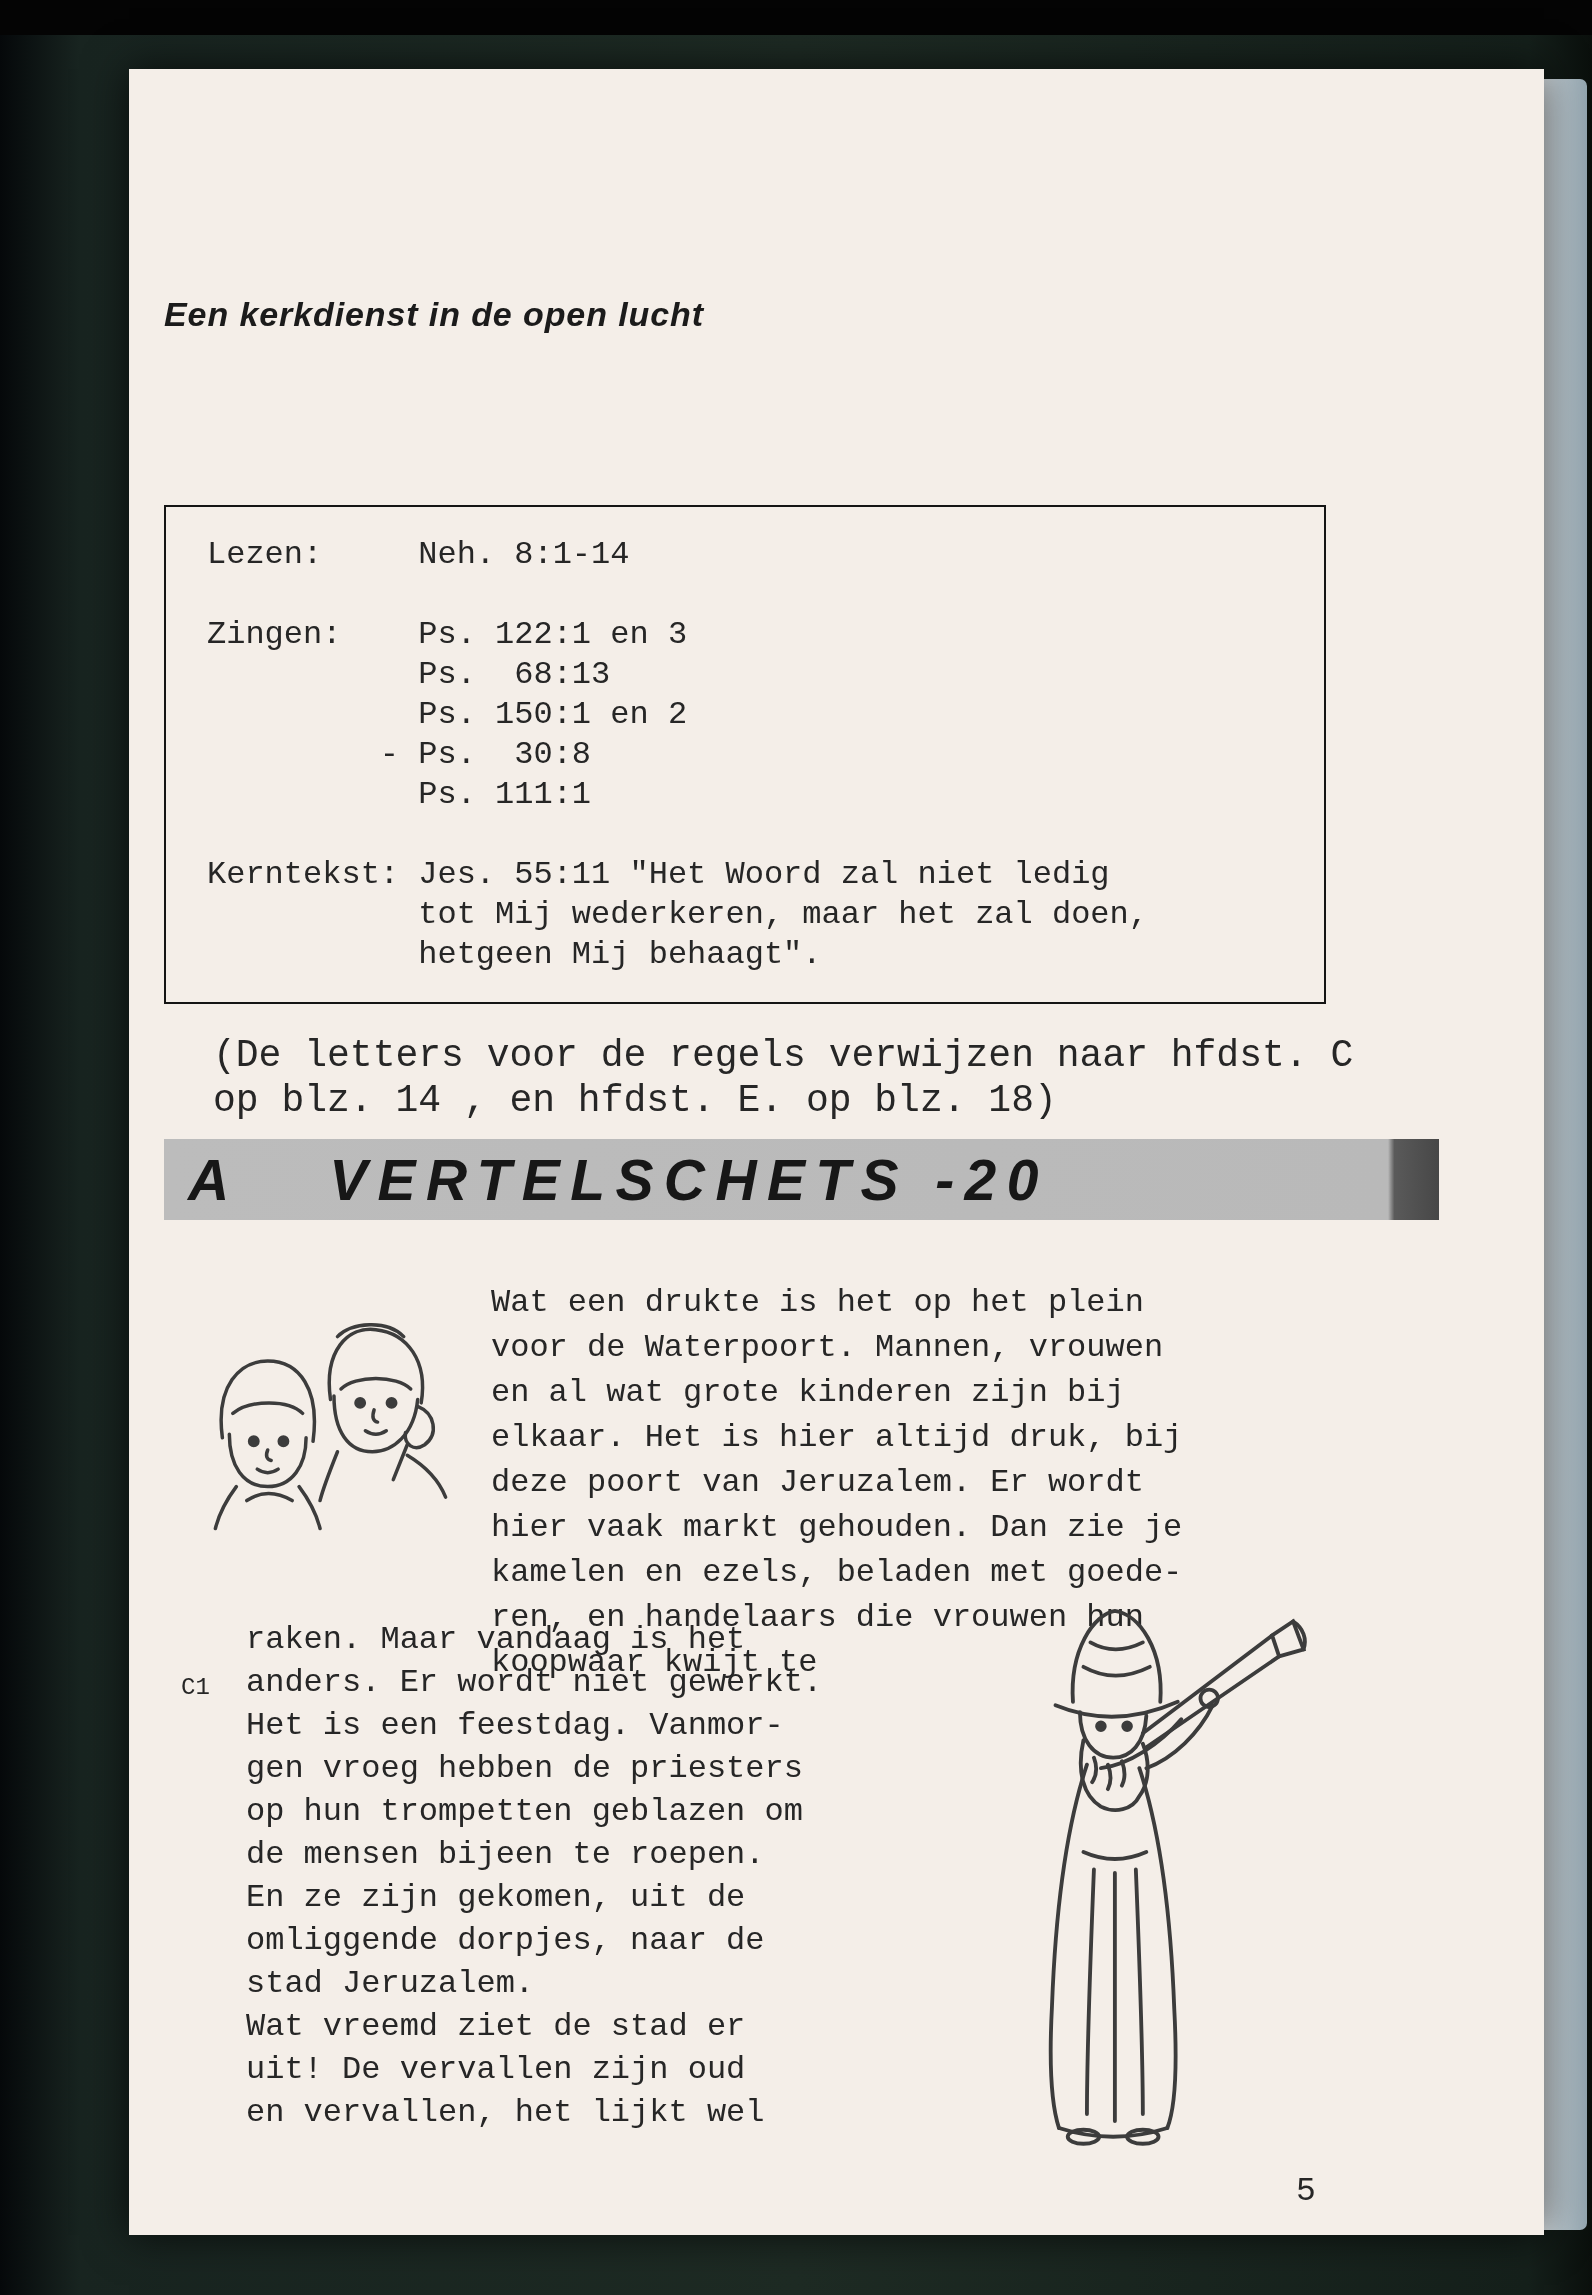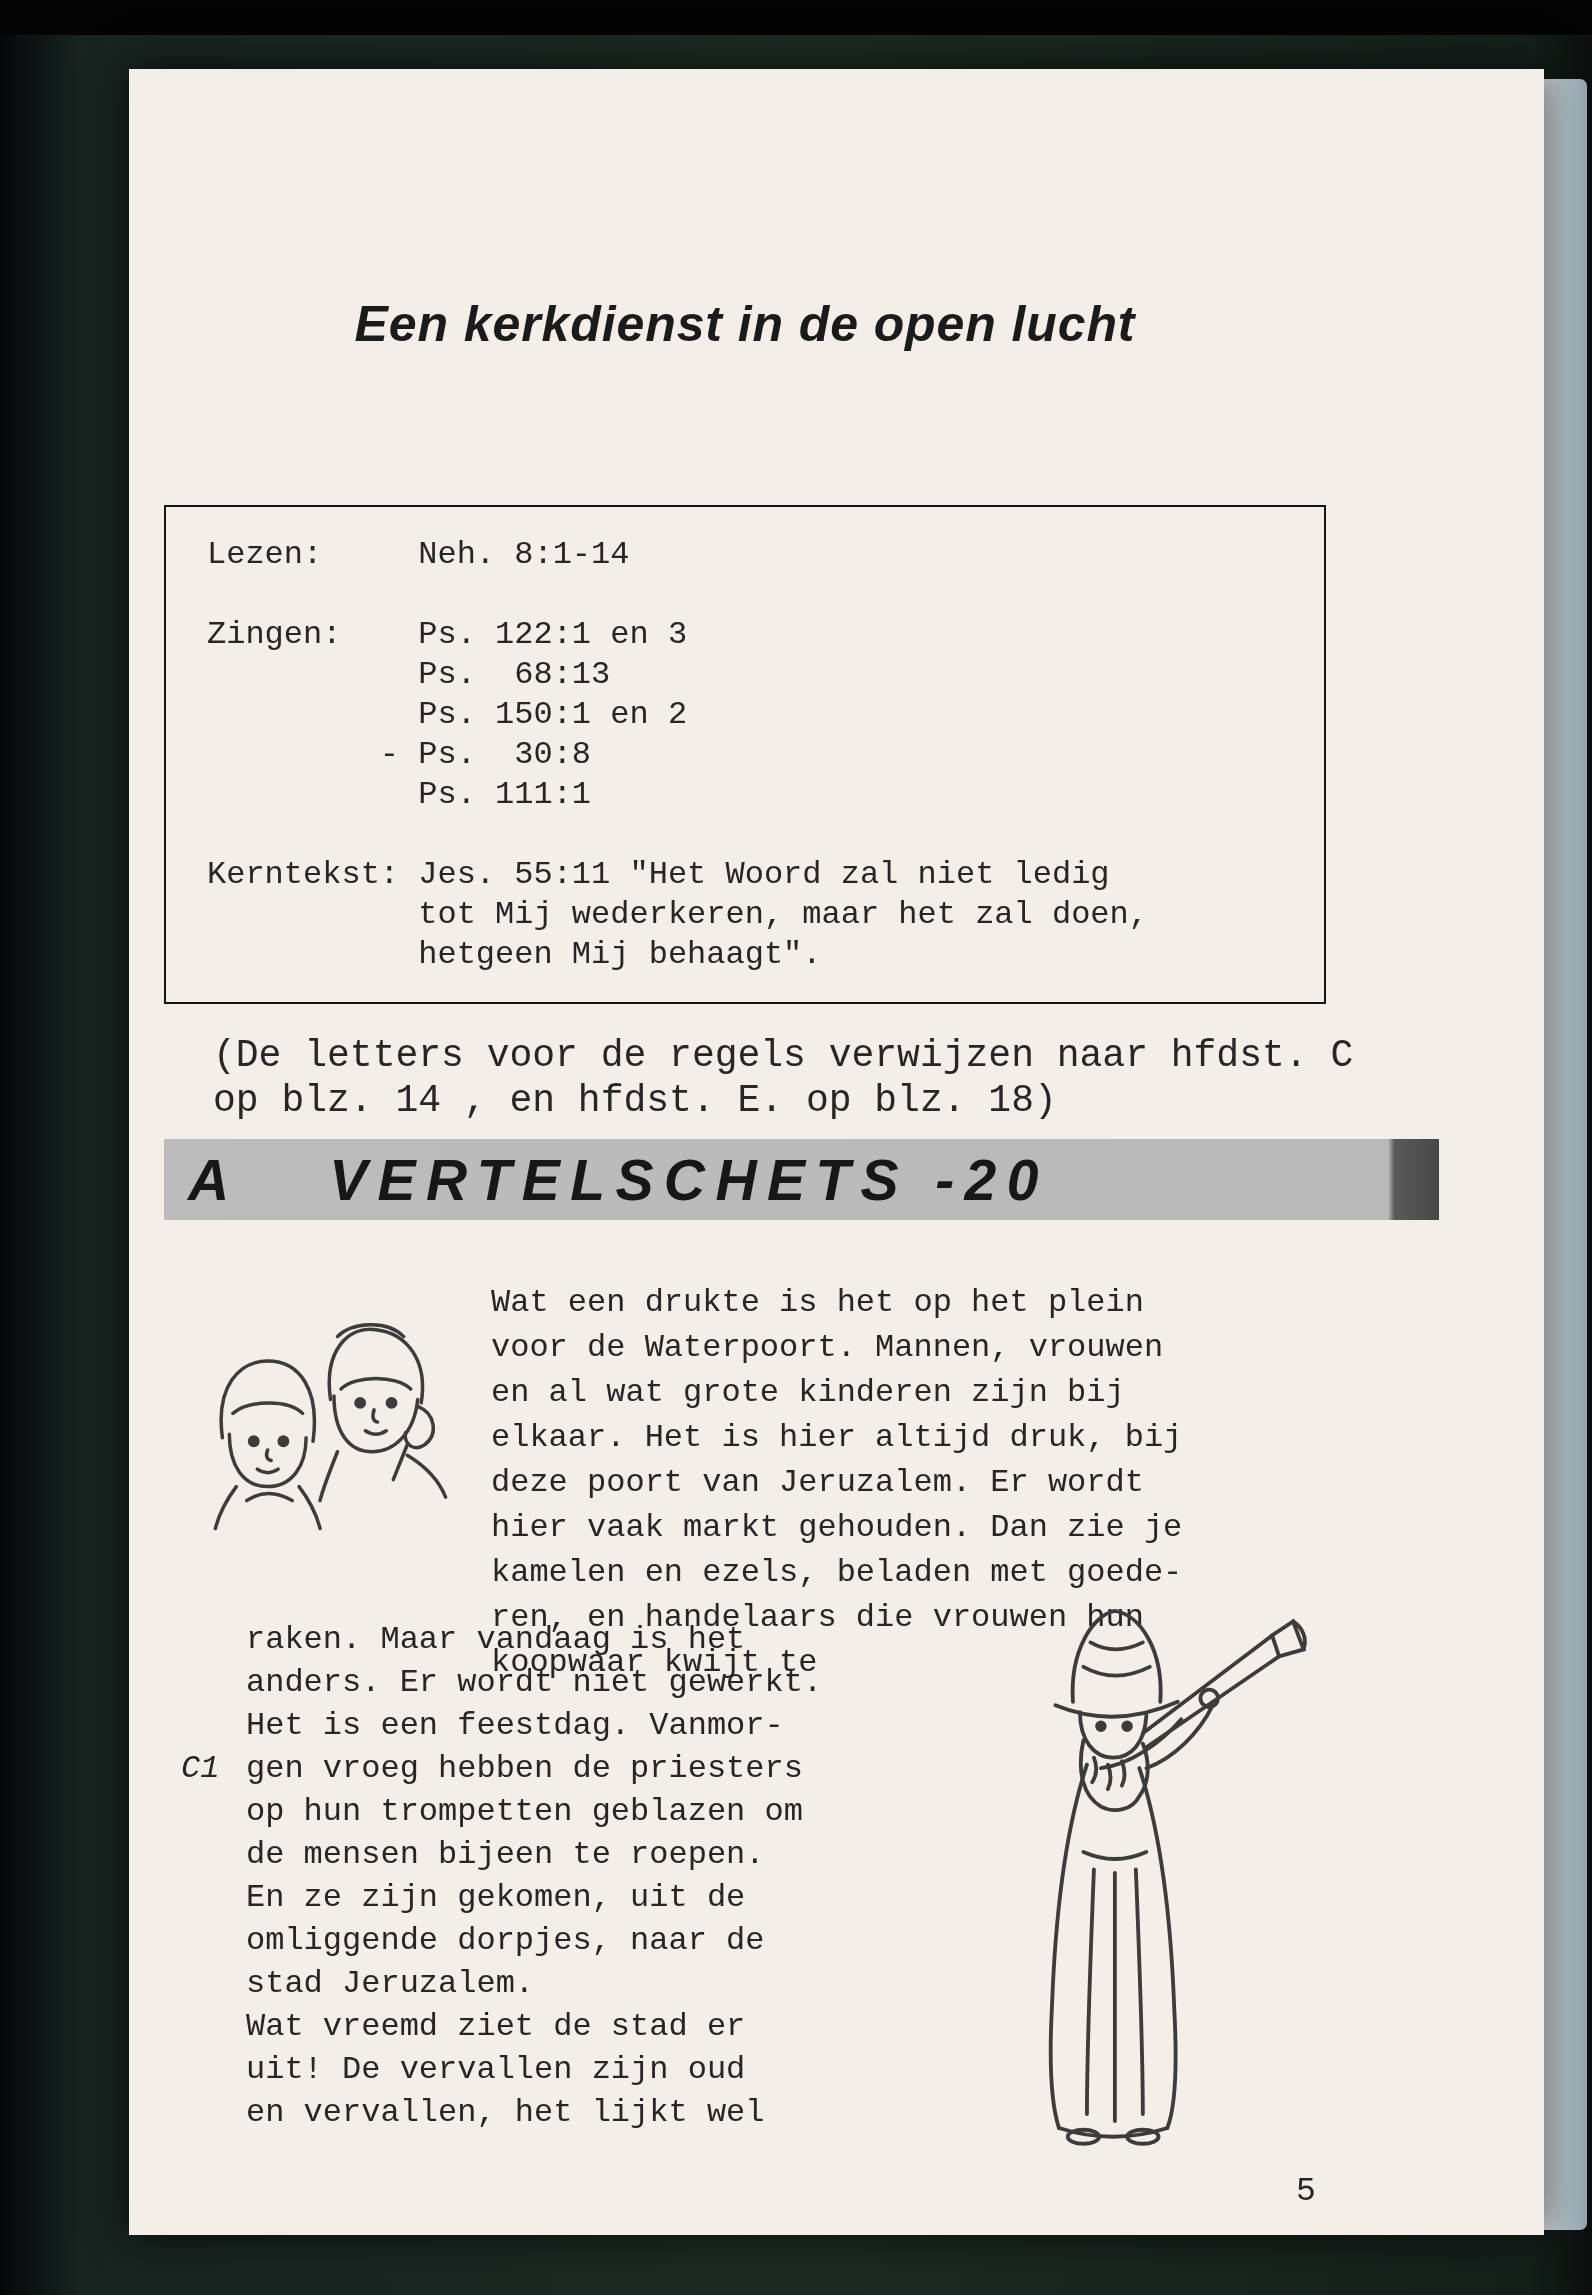--- a/index.html
+++ b/index.html
@@ -33,10 +33,10 @@
 
   .page-title {
     position:absolute; left:35px; top:226px; width:1162px;
-    text-align:center;
+    text-align:left;
     font-family:"Liberation Sans", sans-serif;
     font-style:italic; font-weight:bold;
-    font-size:50px; letter-spacing:0.9px; color:#1b1b1b;
+    font-size:34px; letter-spacing:0.9px; color:#1b1b1b;
   }
 
   .ref-box {

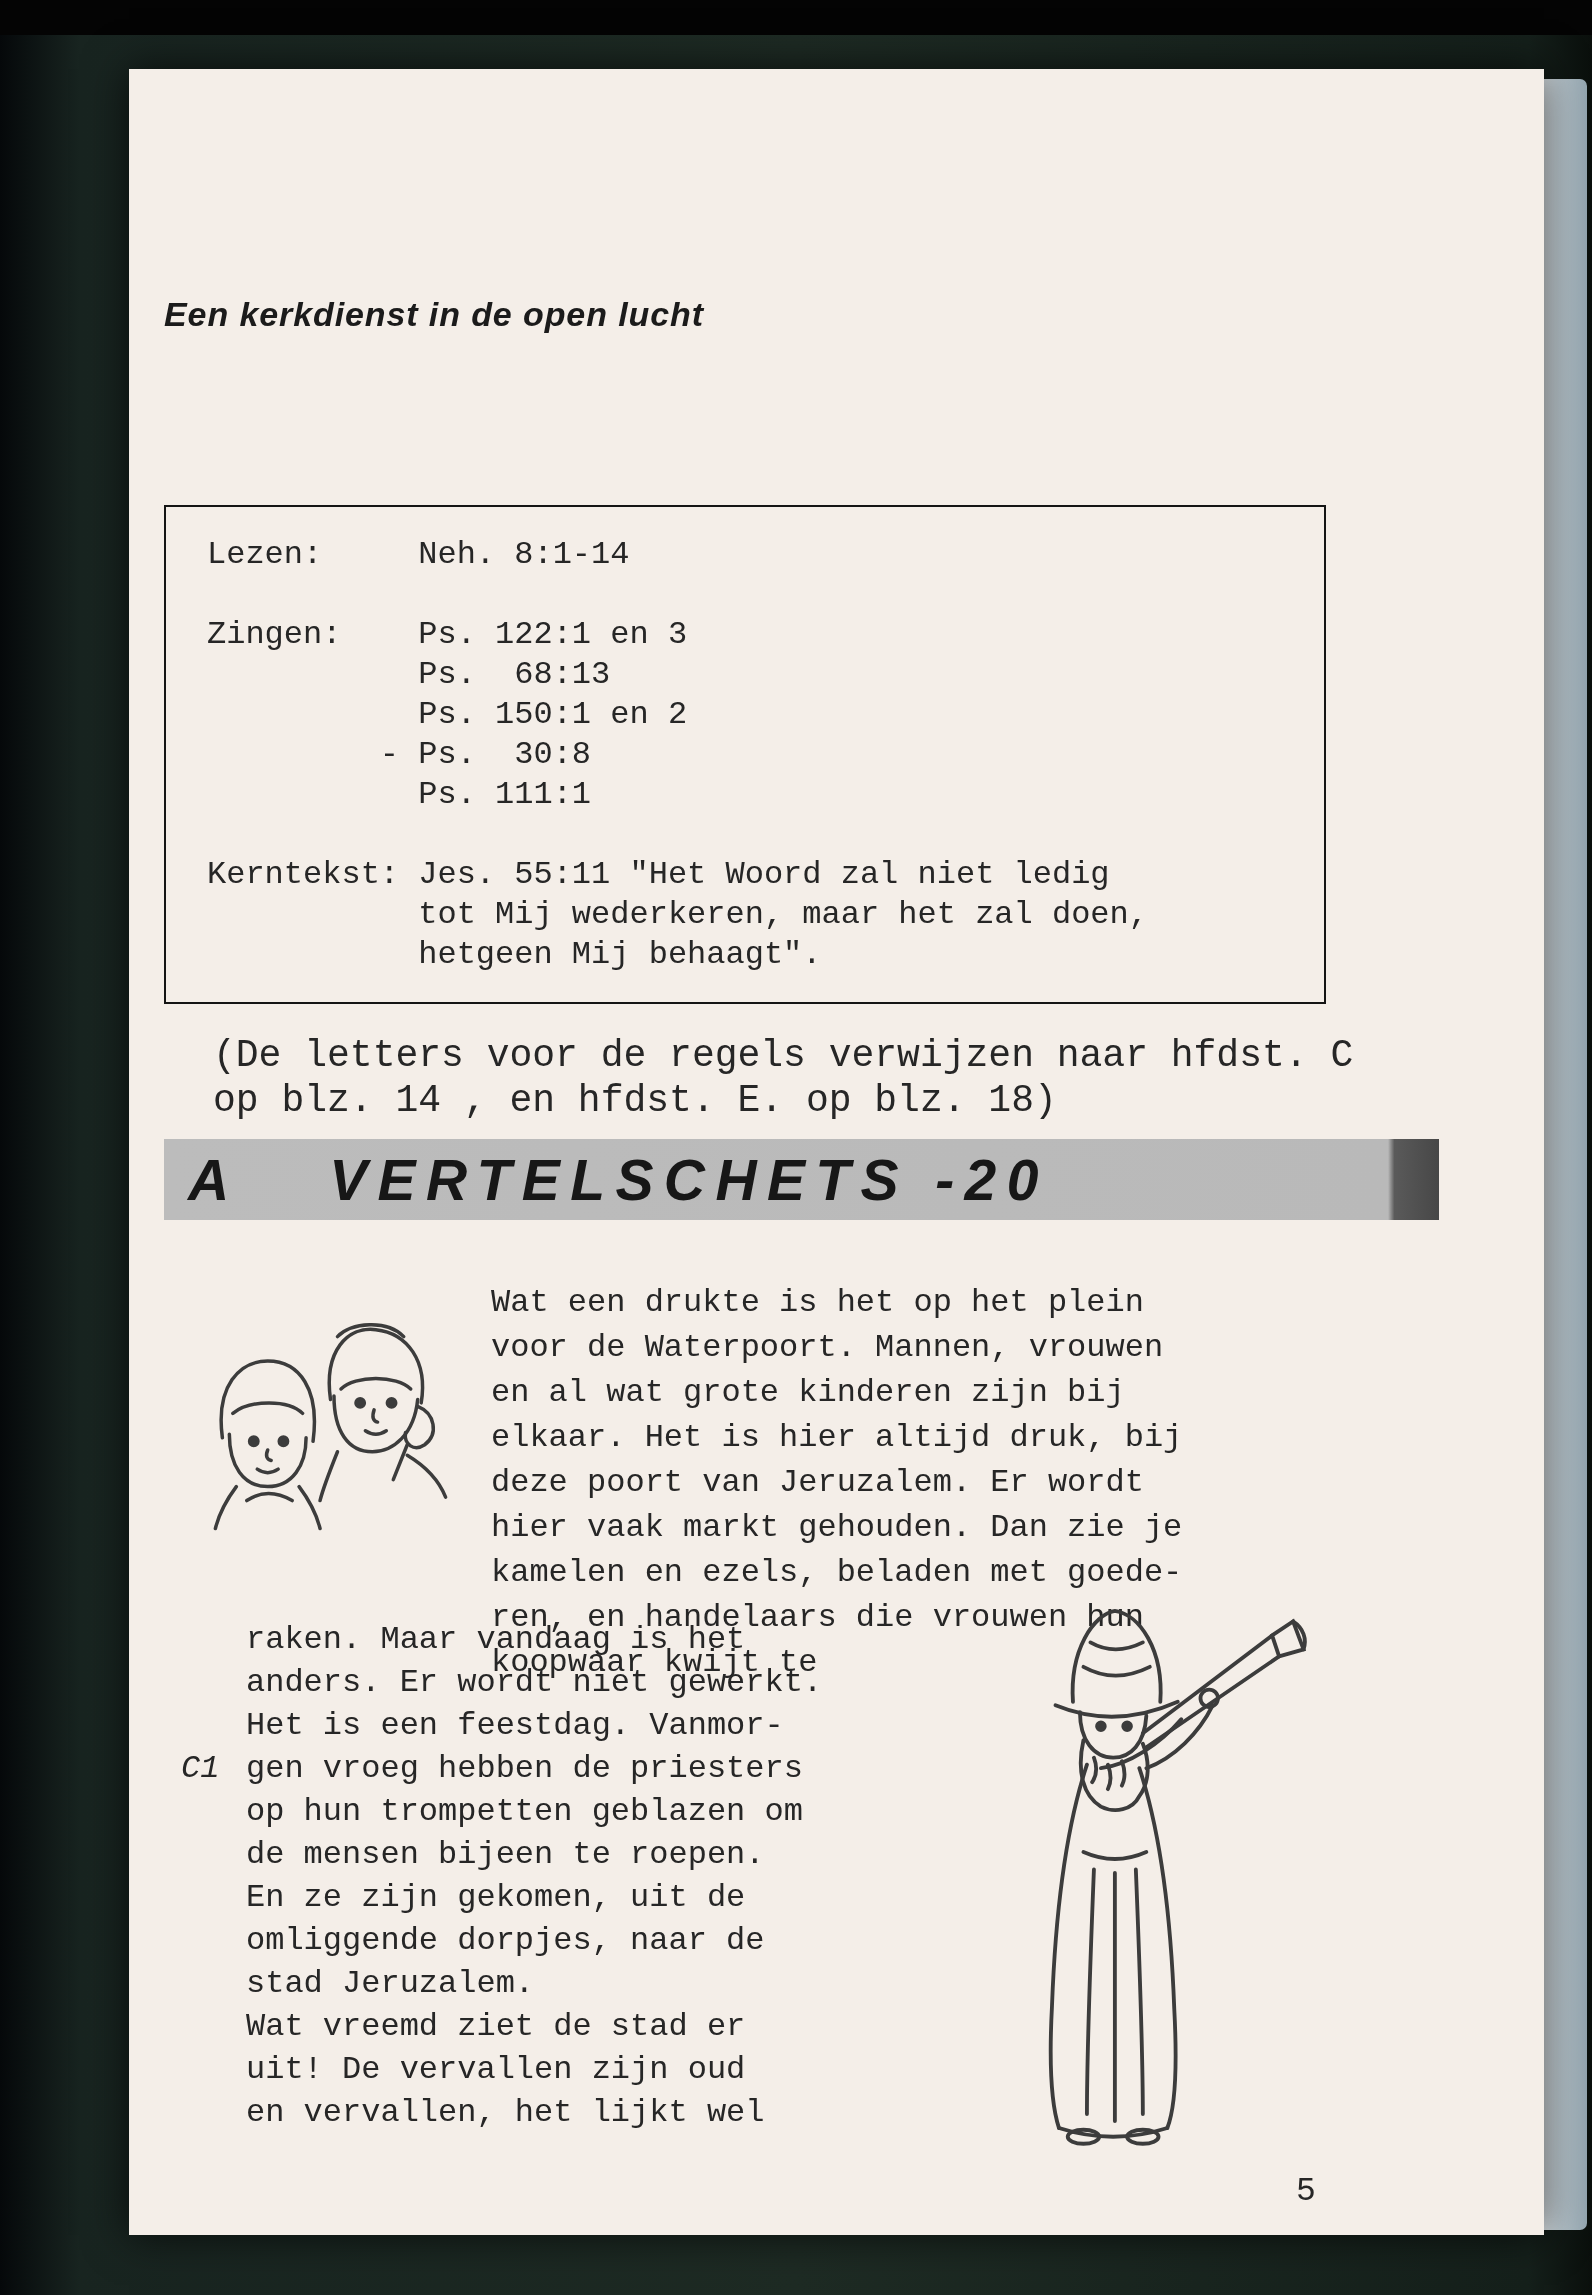--- a/index.html
+++ b/index.html
@@ -70,9 +70,8 @@
   .block2 { position:absolute; left:117px; top:1552px; }
   .block2 .mline { font-size:32px; height:43px; }
   .margin-label {
-    position:absolute; left:52px; top:1681px;
-    font-size:32px;
-    font-style:italic;
+    position:absolute; left:52px; top:1605px;
+    font-size:24px;
   }
 
   .illus-children { position:absolute; left:55px; top:1215px; width:293px; height:250px; }

